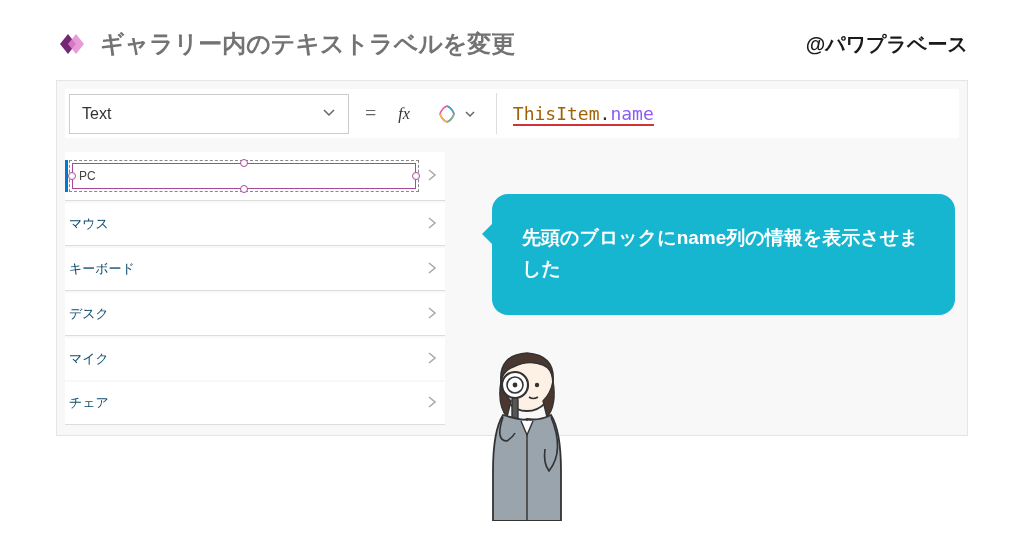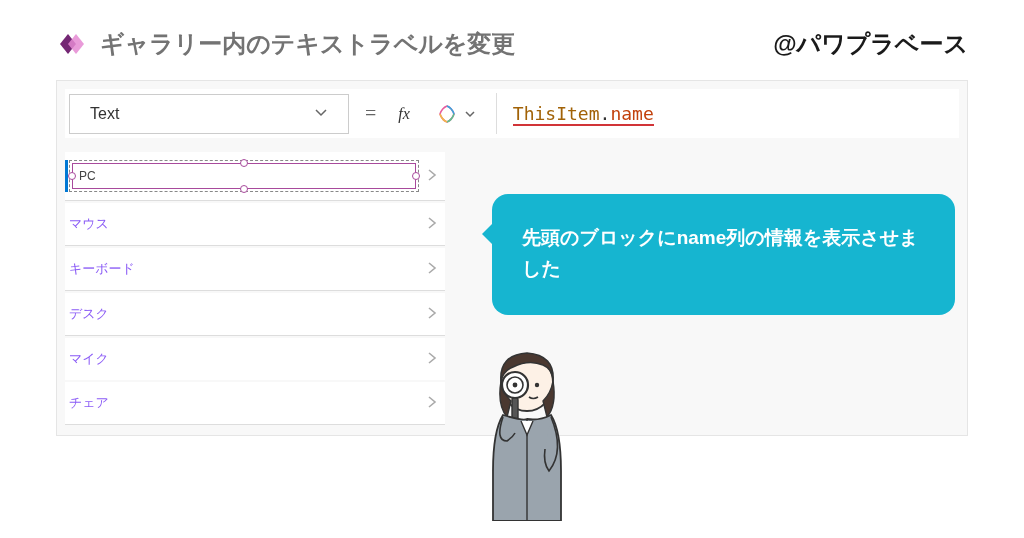--- a/index.html
+++ b/index.html
@@ -9,7 +9,7 @@
 .header-left { display: flex; align-items: center; gap: 12px; }
 .app-icon { width: 32px; height: 32px; }
 .title { font-size: 24px; font-weight: bold; color: #737373; }
-.handle { font-size: 24px; font-weight: bold; color: #1a1a1a; }
+.handle { font-size: 20px; font-weight: bold; color: #1a1a1a; }
 
 .editor-area { margin: 0 56px; background: #f8f8f8; border: 1px solid #e5e5e5; padding: 8px; position: relative; }
 

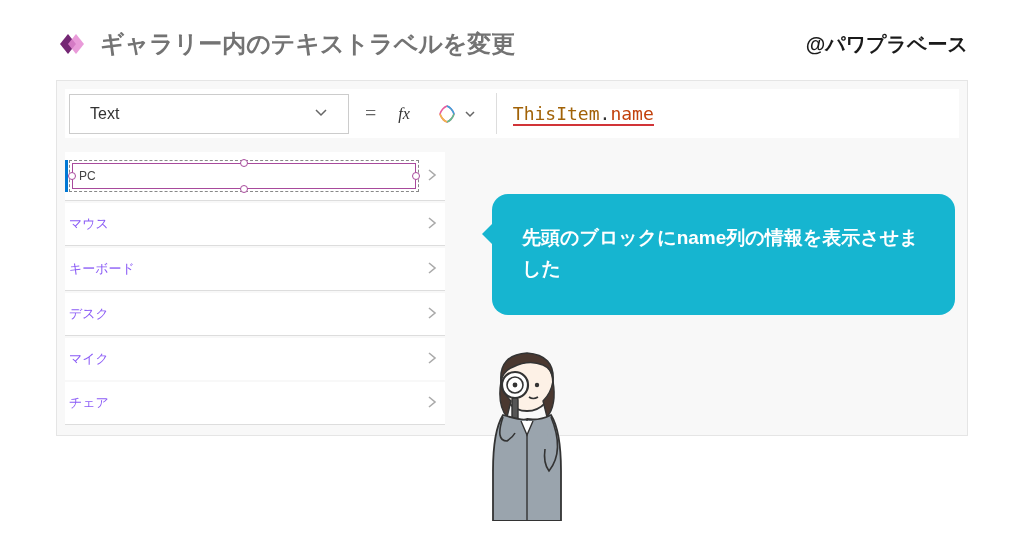--- a/index.html
+++ b/index.html
@@ -14,7 +14,7 @@
 .editor-area { margin: 0 56px; background: #f8f8f8; border: 1px solid #e5e5e5; padding: 8px; position: relative; }
 
 .formula-bar { display: flex; align-items: center; gap: 10px; background: #fff; padding: 4px; }
-.property-dropdown { display: flex; align-items: center; justify-content: space-between; border: 1px solid #ccc; padding: 10px 20px; width: 280px; background: #fff; font-size: 16px; color: #333; }
+.property-dropdown { display: flex; align-items: center; justify-content: space-between; border: 1px solid #ccc; padding: 10px 12px; width: 280px; background: #fff; font-size: 16px; color: #333; }
 .dropdown-chevron { color: #666; }
 .equals { font-size: 20px; color: #666; padding: 0 6px; font-family: serif; }
 .fx { font-size: 16px; font-style: italic; font-family: Georgia, serif; color: #333; padding: 0 6px; }

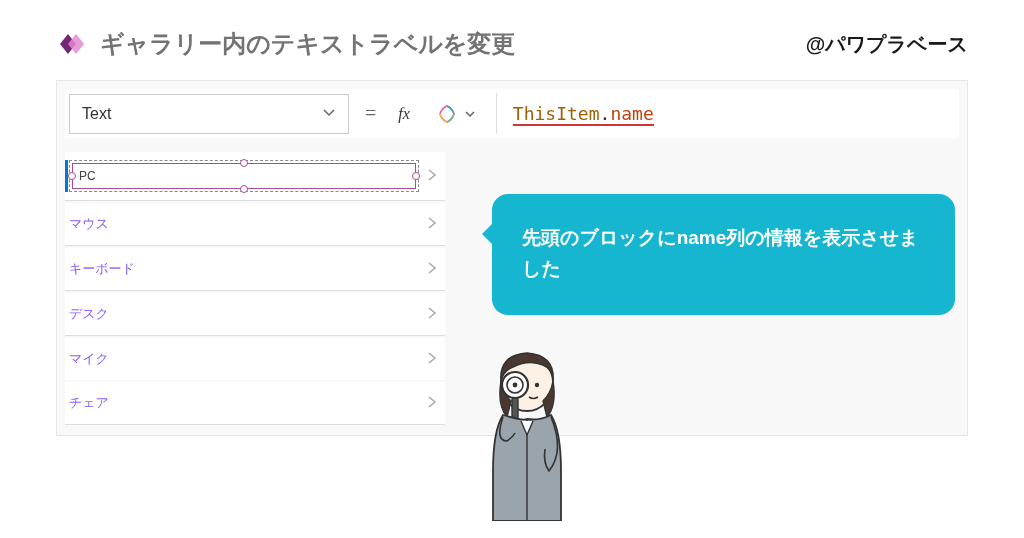--- a/index.html
+++ b/index.html
@@ -22,7 +22,7 @@
 .formula-input { flex: 1; border-left: 1px solid #ddd; padding: 10px 16px; font-family: 'Consolas', monospace; font-size: 18px; }
 .formula-input .thisitem { color: #a16207; border-bottom: 2px solid #d13438; }
 .formula-input .dot { color: #333; border-bottom: 2px solid #d13438; }
-.formula-input .prop { color: #c2410c; border-bottom: 2px solid #d13438; }
+.formula-input .prop { color: #8b5cf6; border-bottom: 2px solid #d13438; }
 
 .gallery { margin-top: 14px; width: 380px; }
 .gallery-item { display: flex; align-items: center; justify-content: space-between; border-bottom: 1px solid #ddd; padding: 12px 8px 12px 4px; background: #fff; margin-bottom: 2px; }

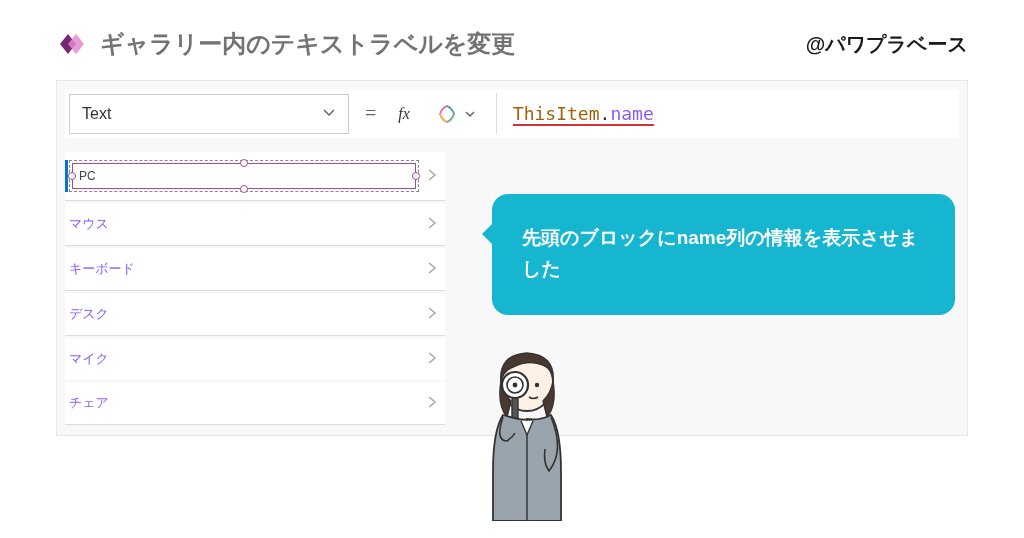--- a/index.html
+++ b/index.html
@@ -26,7 +26,7 @@
 
 .gallery { margin-top: 14px; width: 380px; }
 .gallery-item { display: flex; align-items: center; justify-content: space-between; border-bottom: 1px solid #ddd; padding: 12px 8px 12px 4px; background: #fff; margin-bottom: 2px; }
-.gallery-item .label { font-size: 13px; color: #8b5cf6; }
+.gallery-item .label { font-size: 13px; color: #0c4a6e; }
 .gallery-item .chev { color: #aaa; font-size: 14px; }
 
 .gallery-item.selected { padding: 8px 8px 8px 4px; }

